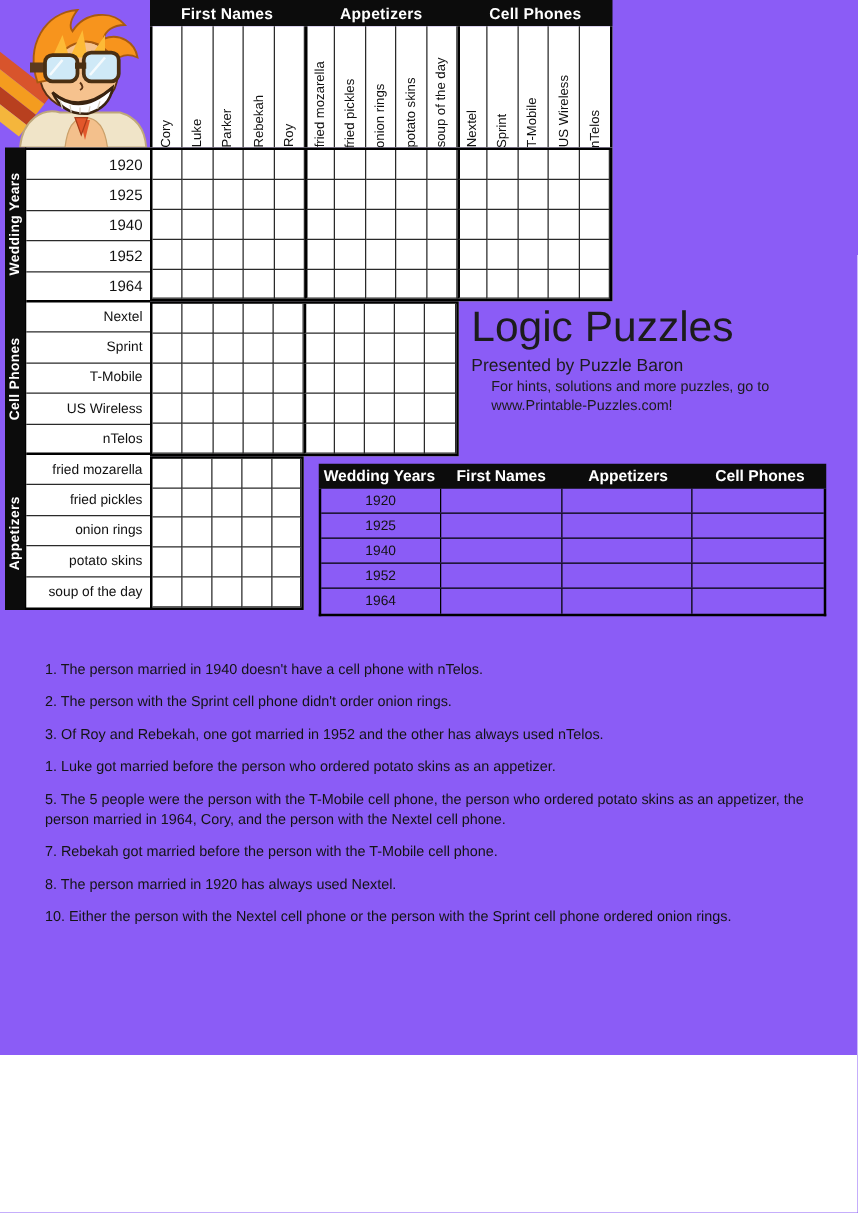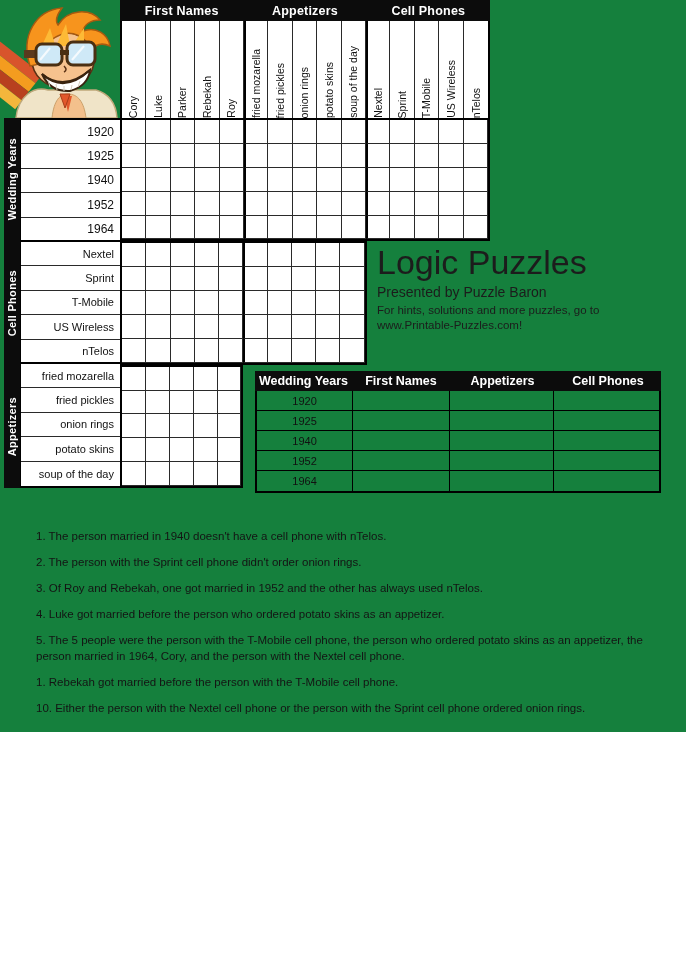--- a/index.html
+++ b/index.html
@@ -3,7 +3,7 @@
 <meta charset="utf-8">
 <style>
   html,body{margin:0;padding:0;background:#fff;}
-  .page{position:relative;width:686px;height:732px;background:#15803d;
+  .page{position:relative;width:686px;height:844px;background:#8b5cf6;
         font-family:"Liberation Sans",sans-serif;overflow:hidden;}
 
   

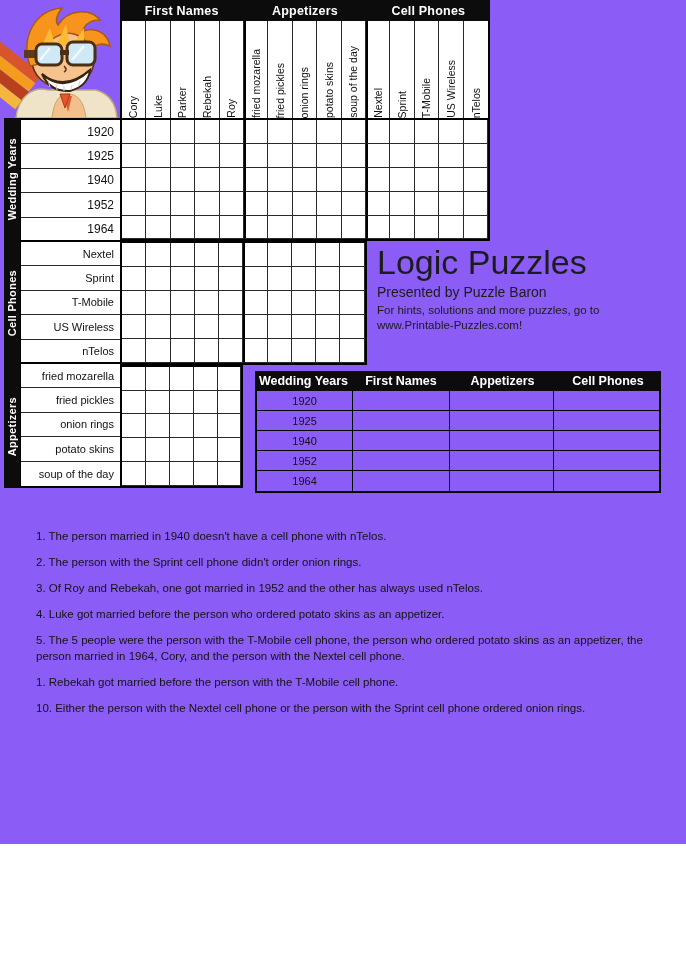--- a/index.html
+++ b/index.html
@@ -60,7 +60,7 @@
   .tb-title{font-size:34px;line-height:1.1;}
   .tb-sub{font-size:14px;margin-top:3px;}
   .tb-id{font-size:19px;margin-top:13px;}
-  .tb-hint{font-size:11.5px;margin-top:3px;line-height:1.3;}
+  .tb-hint{font-size:11.5px;margin-top:3px;line-height:1.3;margin-left:16px;}
 
   
   .answer-table{position:absolute;left:255px;top:371px;width:406px;box-sizing:border-box;}

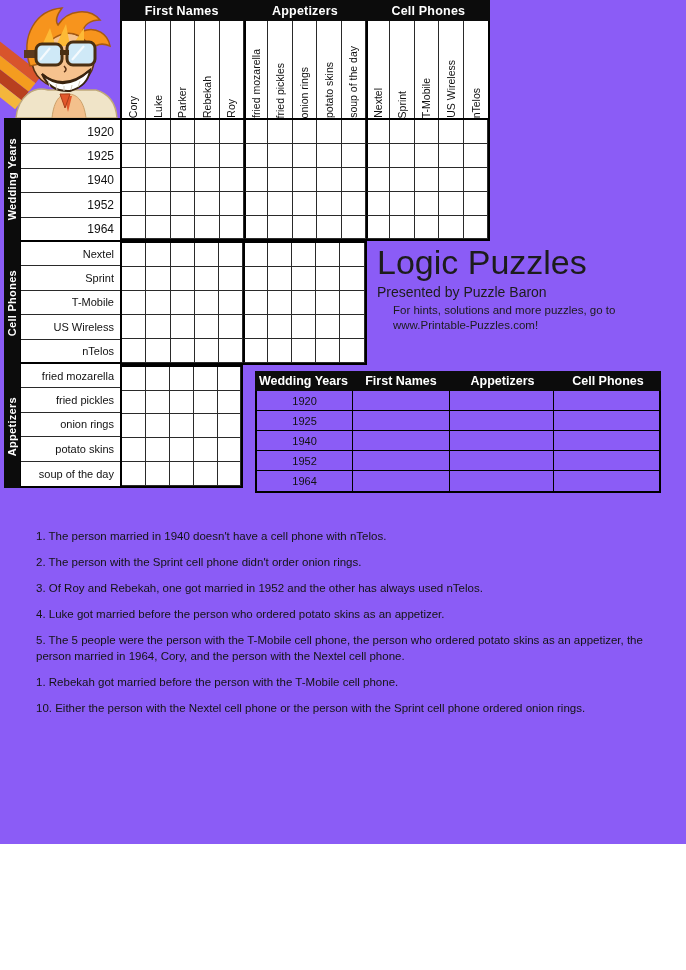--- a/index.html
+++ b/index.html
@@ -412,7 +412,7 @@
       <div class="clue">1. The person married in 1940 doesn't have a cell phone with nTelos.</div>
       <div class="clue">2. The person with the Sprint cell phone didn't order onion rings.</div>
       <div class="clue">3. Of Roy and Rebekah, one got married in 1952 and the other has always used nTelos.</div>
-      <div class="clue">4. Luke got married before the person who ordered potato skins as an appetizer.</div>
+      <div class="clue">1. Luke got married before the person who ordered potato skins as an appetizer.</div>
       <div class="clue">5. The 5 people were  the person with the T-Mobile cell phone, the person who ordered potato skins as an appetizer, the person married in 1964, Cory,  and the person with the Nextel cell phone.</div>
       <div class="clue">1. Rebekah got married before the person with the T-Mobile cell phone.</div>
       <div class="clue">10. Either the person with the Nextel cell phone or the person with the Sprint cell phone ordered onion rings.</div>

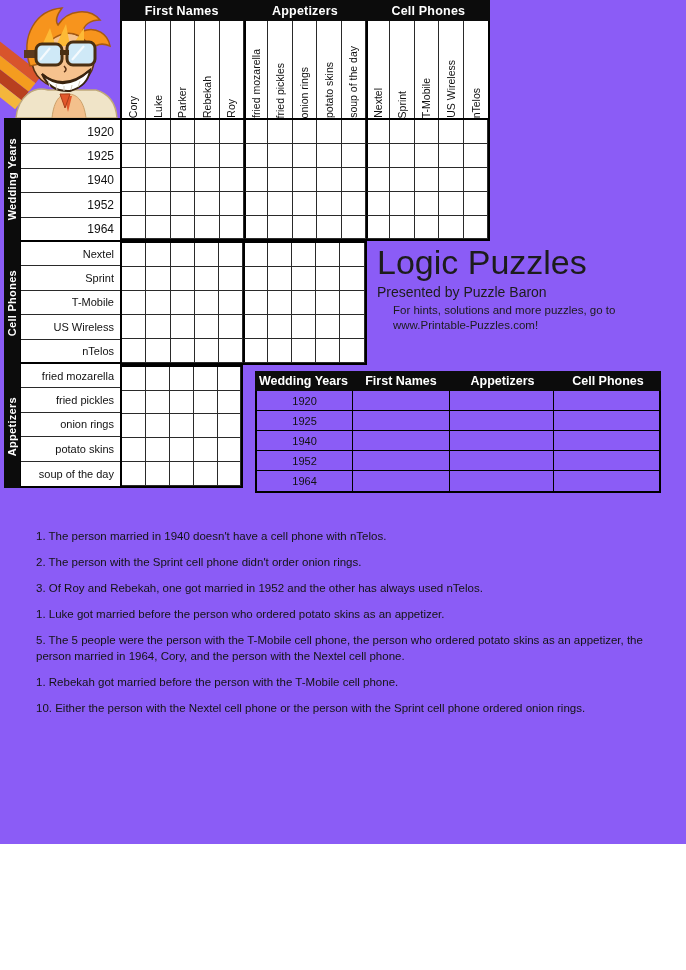--- a/index.html
+++ b/index.html
@@ -414,7 +414,7 @@
       <div class="clue">3. Of Roy and Rebekah, one got married in 1952 and the other has always used nTelos.</div>
       <div class="clue">1. Luke got married before the person who ordered potato skins as an appetizer.</div>
       <div class="clue">5. The 5 people were  the person with the T-Mobile cell phone, the person who ordered potato skins as an appetizer, the person married in 1964, Cory,  and the person with the Nextel cell phone.</div>
-      <div class="clue">1. Rebekah got married before the person with the T-Mobile cell phone.</div>
+      <div class="clue">7. Rebekah got married before the person with the T-Mobile cell phone.</div>
       <div class="clue">10. Either the person with the Nextel cell phone or the person with the Sprint cell phone ordered onion rings.</div>
     </div>
 

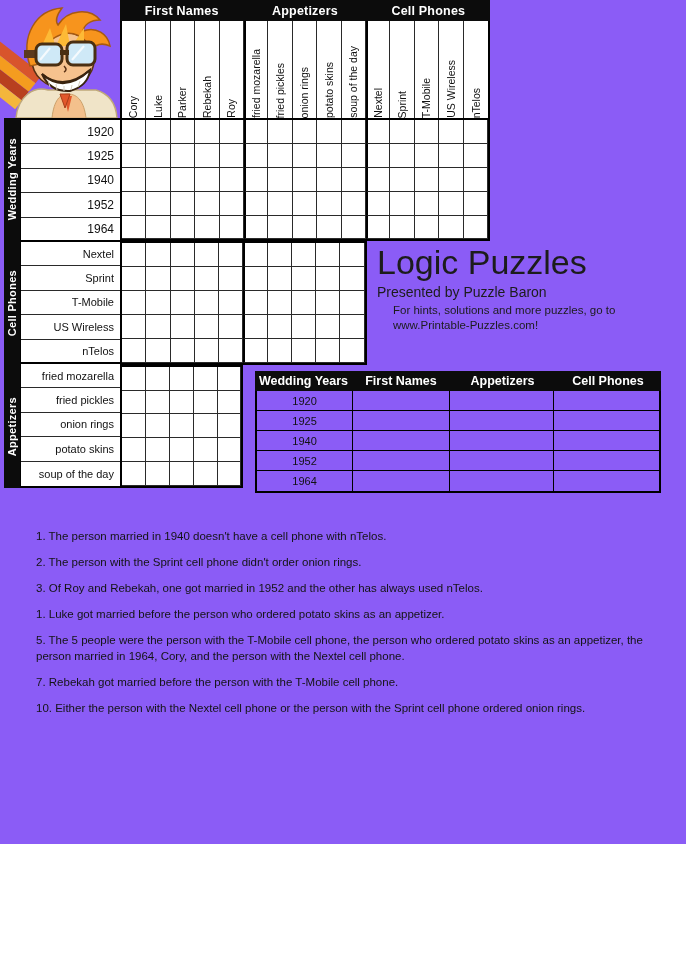--- a/index.html
+++ b/index.html
@@ -415,6 +415,7 @@
       <div class="clue">1. Luke got married before the person who ordered potato skins as an appetizer.</div>
       <div class="clue">5. The 5 people were  the person with the T-Mobile cell phone, the person who ordered potato skins as an appetizer, the person married in 1964, Cory,  and the person with the Nextel cell phone.</div>
       <div class="clue">7. Rebekah got married before the person with the T-Mobile cell phone.</div>
+      <div class="clue">8. The person married in 1920 has always used Nextel.</div>
       <div class="clue">10. Either the person with the Nextel cell phone or the person with the Sprint cell phone ordered onion rings.</div>
     </div>
 

